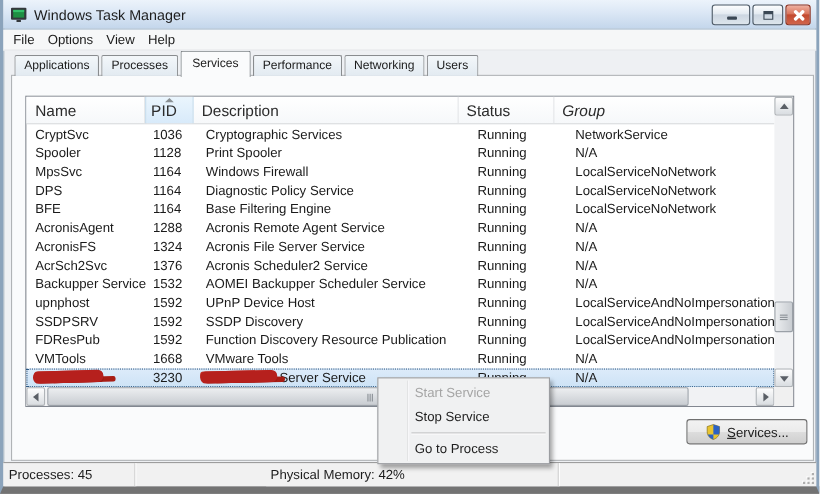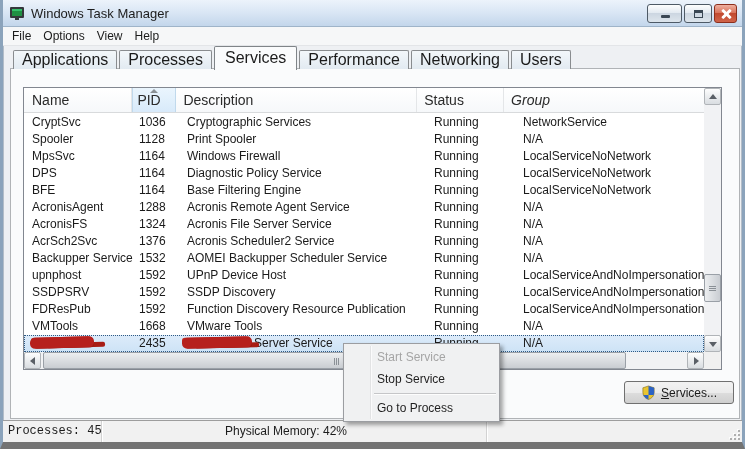--- a/index.html
+++ b/index.html
@@ -30,7 +30,7 @@
   .menu-top-item { font-size:12px; color:#1b1b1b; padding:2px 6px; }
   
   .tabstrip { position:absolute; left:10px; top:46px; right:8px; height:23px; display:flex; align-items:flex-end; z-index:3; }
-  .tab { height:19px; line-height:18px; font-size:16px; color:#1b1b1b; padding:0 8px; margin-right:2px;
+  .tab { height:19px; line-height:18px; font-size:11px; color:#1b1b1b; padding:0 8px; margin-right:2px;
     border:1px solid #898c8f; border-bottom:none; border-radius:2px 2px 0 0;
     background:linear-gradient(#f3f7fa, #e2eaf1); }
   .tab.active { height:24px; line-height:22px; padding:0 10px; background:#fafbfc; border-color:#7f8488; position:relative; z-index:5; margin-bottom:-1px; }

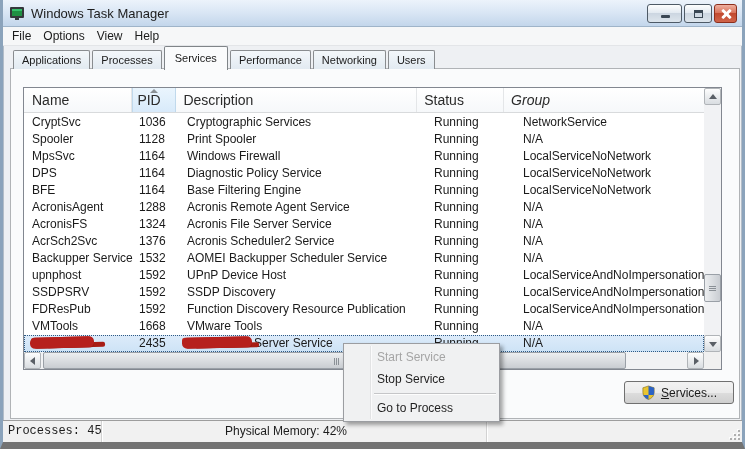--- a/index.html
+++ b/index.html
@@ -250,7 +250,7 @@
           </div>
           <div class="lv-row selected">
             <div class="lv-cell col-name"><span class="scribble scribble-name"></span><span class="cell-text"></span></div>
-            <div class="lv-cell col-pid"><span class="cell-text">2435</span></div>
+            <div class="lv-cell col-pid"><span class="cell-text">3230</span></div>
             <div class="lv-cell col-desc"><span class="scribble scribble-desc"></span><span class="cell-text">Server Service</span></div>
             <div class="lv-cell col-status"><span class="cell-text">Running</span></div>
             <div class="lv-cell col-group"><span class="cell-text">N/A</span></div>

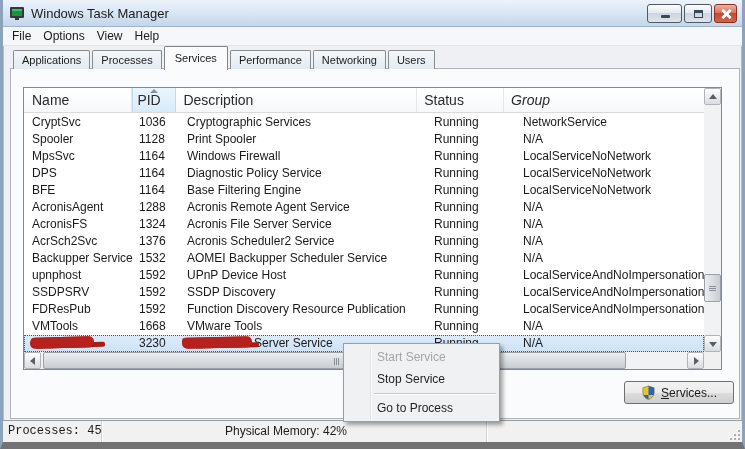--- a/index.html
+++ b/index.html
@@ -98,7 +98,7 @@
   .statusbar { position:absolute; left:0; right:0; bottom:0; height:22px; background:#f1f1f1;
     border-top:1px solid #9d9d9d; display:flex; font-size:12px; color:#1c1c1c; }
   .sb-panel { line-height:21px; padding-left:5px; border-right:1px solid #d2d2d2; box-shadow:1px 0 0 #ffffff; white-space:nowrap; }
-  .sb-p1 { width:99px;font-family:Liberation Mono, monospace; } .sb-p2 { width:118px;margin-top:32px; } .sb-p3 { width:267px; } .sb-p4 { flex:1; border-right:none; box-shadow:none; position:relative; }
+  .sb-p1 { width:120px; } .sb-p2 { width:118px;margin-top:32px; } .sb-p3 { width:267px; } .sb-p4 { flex:1; border-right:none; box-shadow:none; position:relative; }
   .resize-grip { position:absolute; right:2px; bottom:2px; width:12px; height:12px; }
   .resize-grip i { position:absolute; width:2px; height:2px; background:#aeaeae; box-shadow:-1px -1px 0 #fcfcfc; }
 </style>

